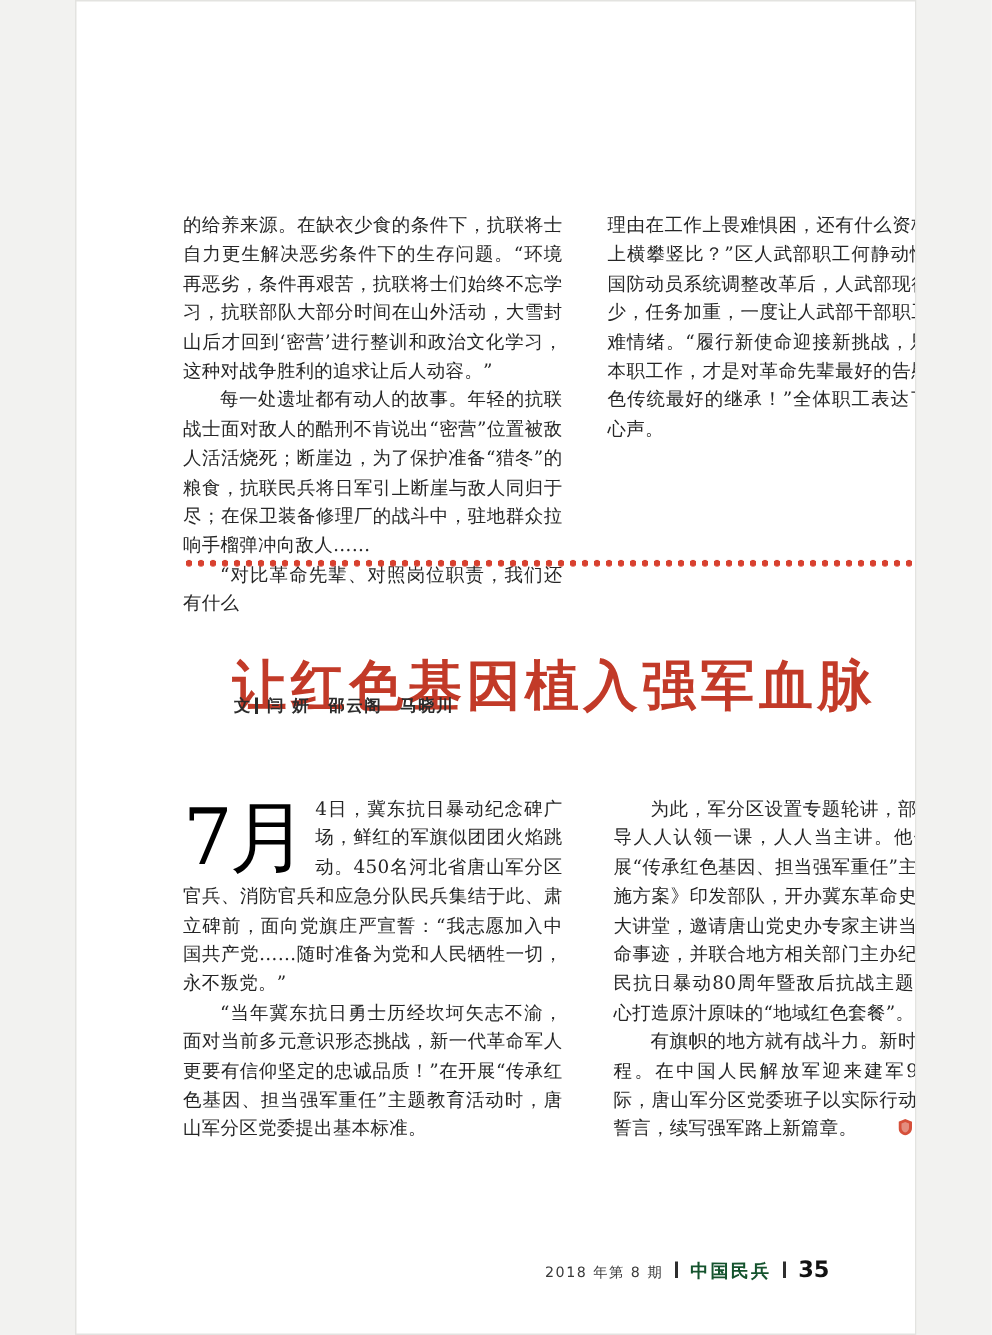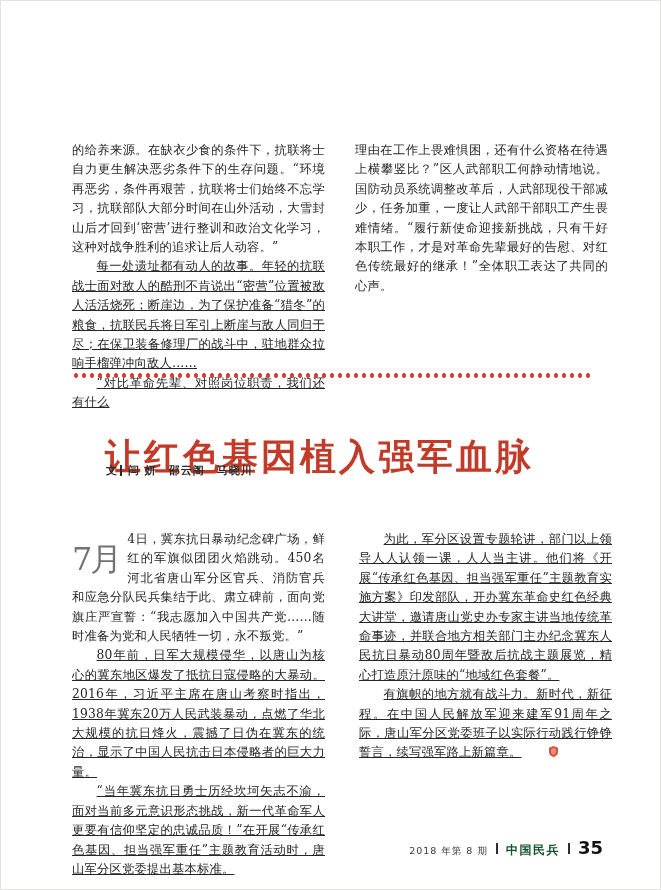--- a/index.html
+++ b/index.html
@@ -6,7 +6,7 @@
   html, body { background: #f2f2f0; }
   .page {
     position: relative;
-    width: 661px;
+    width: 561px;
     height: 890px;
     margin: 0 auto;
     background: #ffffff;

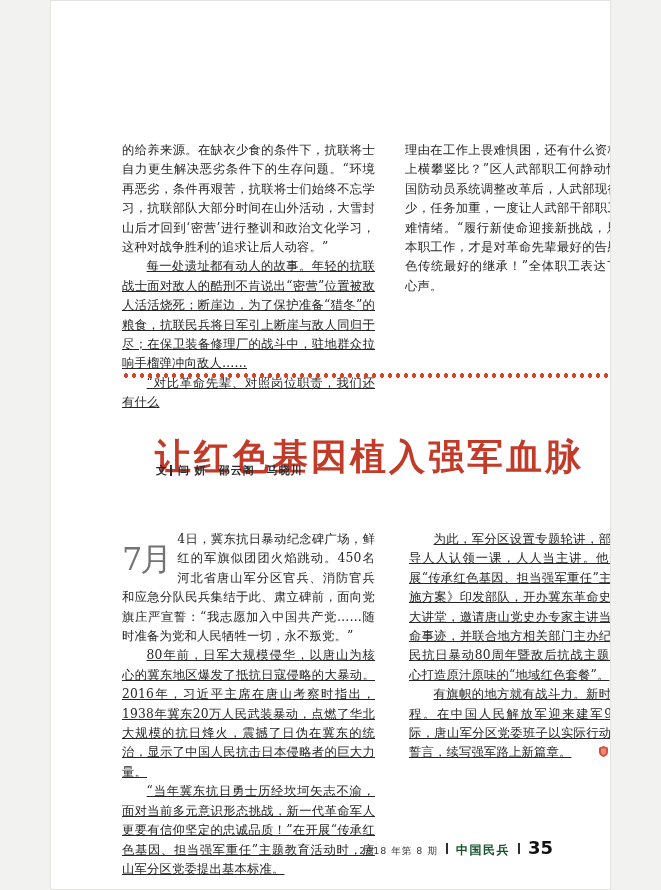--- a/index.html
+++ b/index.html
@@ -27,7 +27,7 @@
   .top-left  { left: 71px;  top: 140px; }
   .top-right { left: 337px; top: 140px; margin-left: 17px; }
   .col p { margin: 0; }
-  .col p.indent { text-indent: 2em; text-decoration: underline; }
+  .col p.indent { text-indent: 2em; }
 
   
   .dotted-divider {

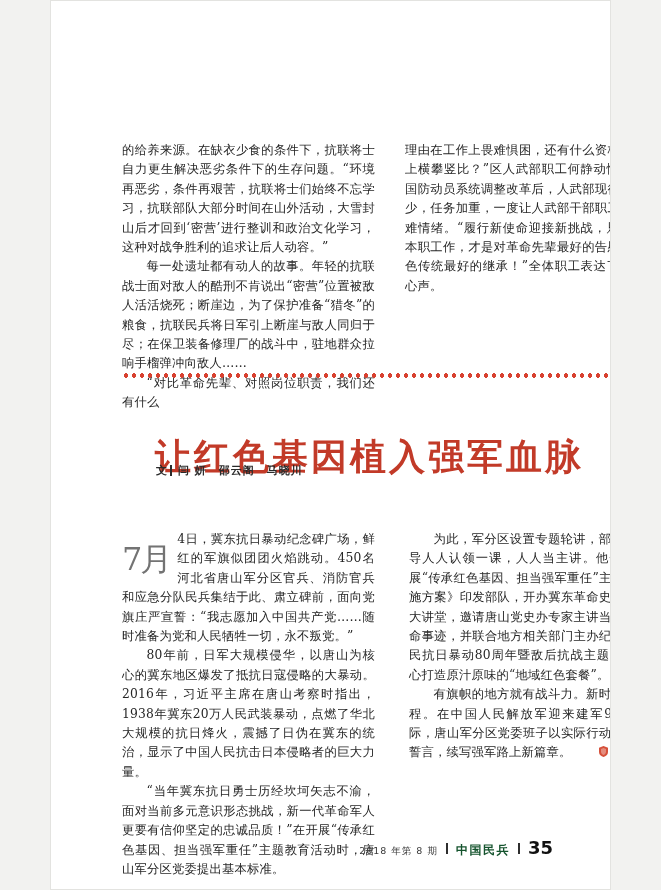--- a/index.html
+++ b/index.html
@@ -75,12 +75,12 @@
   .dropcap {
     float: left;
     font-family: "DejaVu Serif", "Liberation Serif", serif;
-    font-size: 32px;
+    font-size: 52px;
     line-height: 54px;
     height: 58px;
     padding-right: 7px;
     padding-top: 2px;
-    color: #737373;
+    color: #000000;
     letter-spacing: -2px;
   }
 

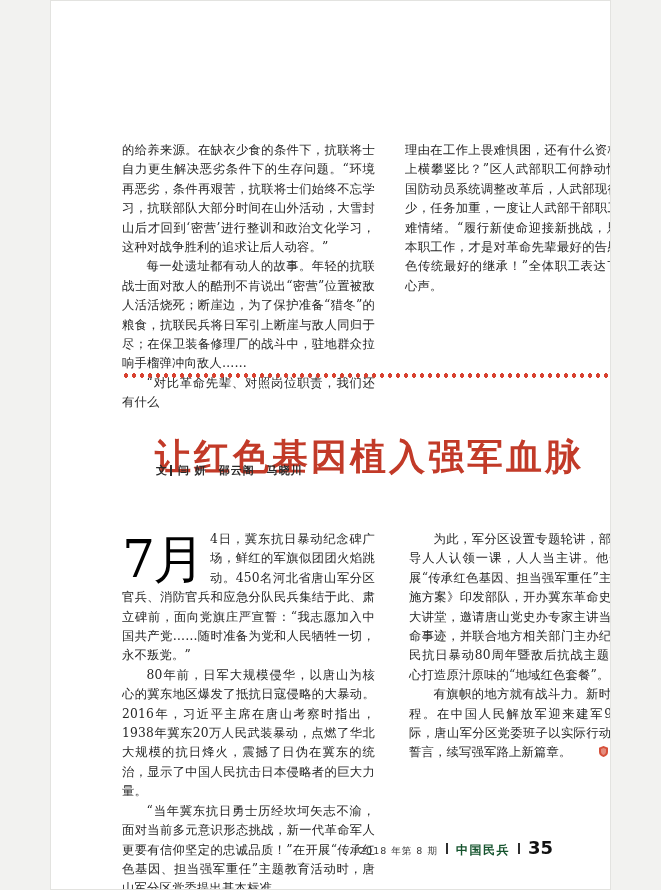--- a/index.html
+++ b/index.html
@@ -148,7 +148,6 @@
 
   <div class="col body-left">
     <p><span class="dropcap">7月</span><span>4日，冀东抗日暴动纪念碑广场，鲜红的军旗似团团火焰跳动。450名河北省唐山军分区官兵、消防官兵和应急分队民兵集结于此、肃立碑前，面向党旗庄严宣誓：“我志愿加入中国共产党……随时准备为党和人民牺牲一切，永不叛党。”</span></p>
-    <p class="indent">80年前，日军大规模侵华，以唐山为核心的冀东地区爆发了抵抗日寇侵略的大暴动。2016年，习近平主席在唐山考察时指出，1938年冀东20万人民武装暴动，点燃了华北大规模的抗日烽火，震撼了日伪在冀东的统治，显示了中国人民抗击日本侵略者的巨大力量。</p>
     <p class="indent">“当年冀东抗日勇士历经坎坷矢志不渝，面对当前多元意识形态挑战，新一代革命军人更要有信仰坚定的忠诚品质！”在开展“传承红色基因、担当强军重任”主题教育活动时，唐山军分区党委提出基本标准。</p>
   </div>
 

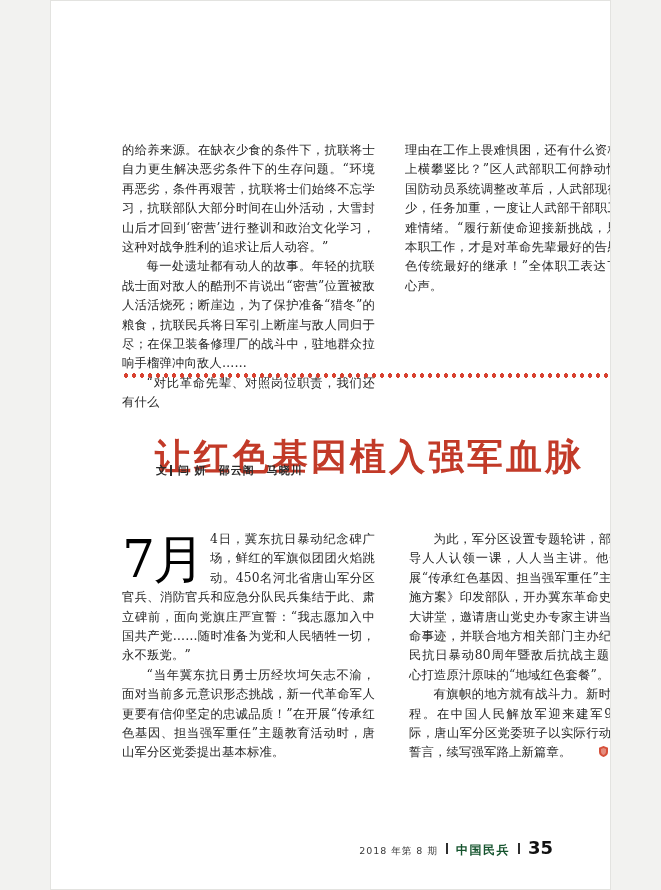--- a/index.html
+++ b/index.html
@@ -115,7 +115,7 @@
     letter-spacing: 1.5px;
   }
   .footer .page-number {
-    font-size: 18px;
+    font-size: 15px;
     font-weight: 700;
     color: #111;
     text-align: right;

